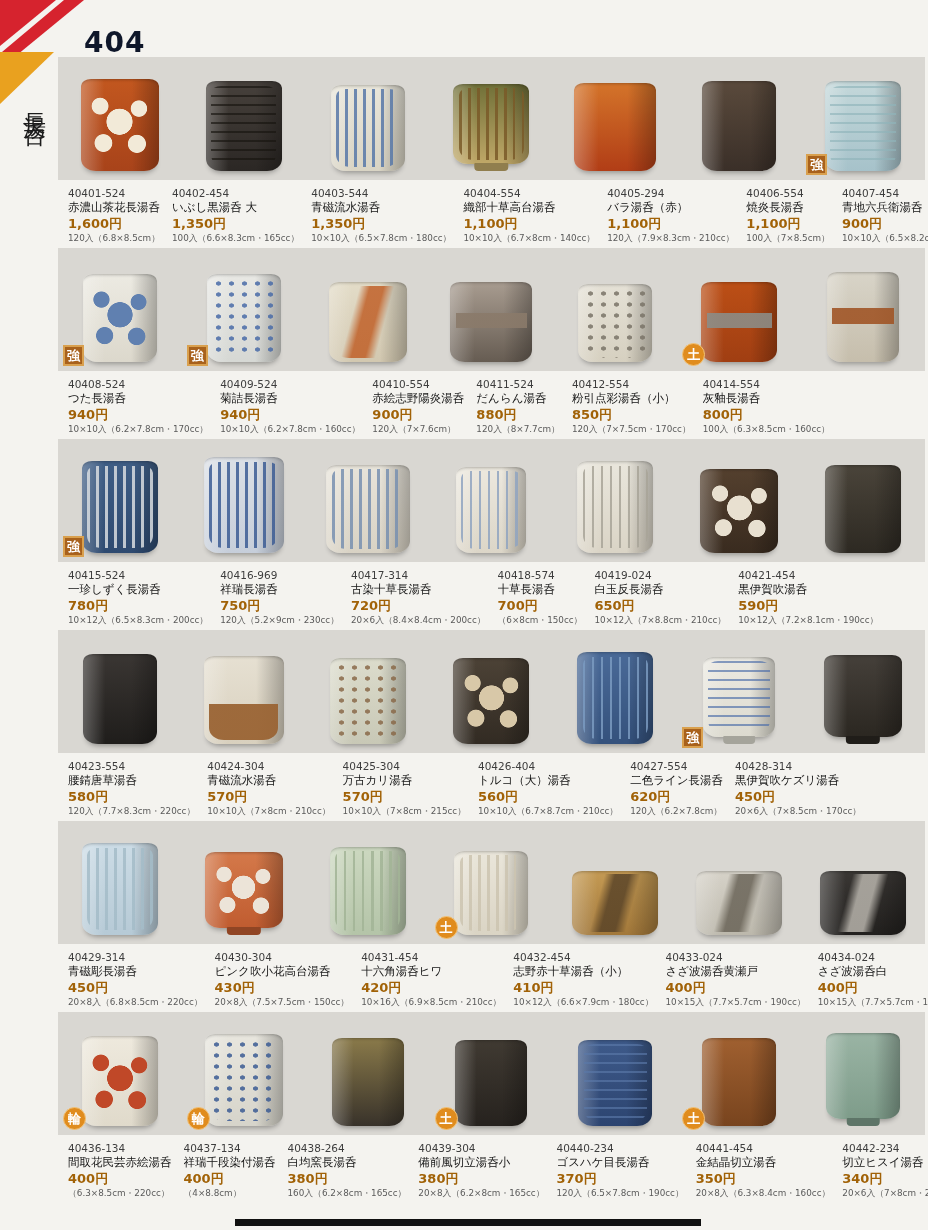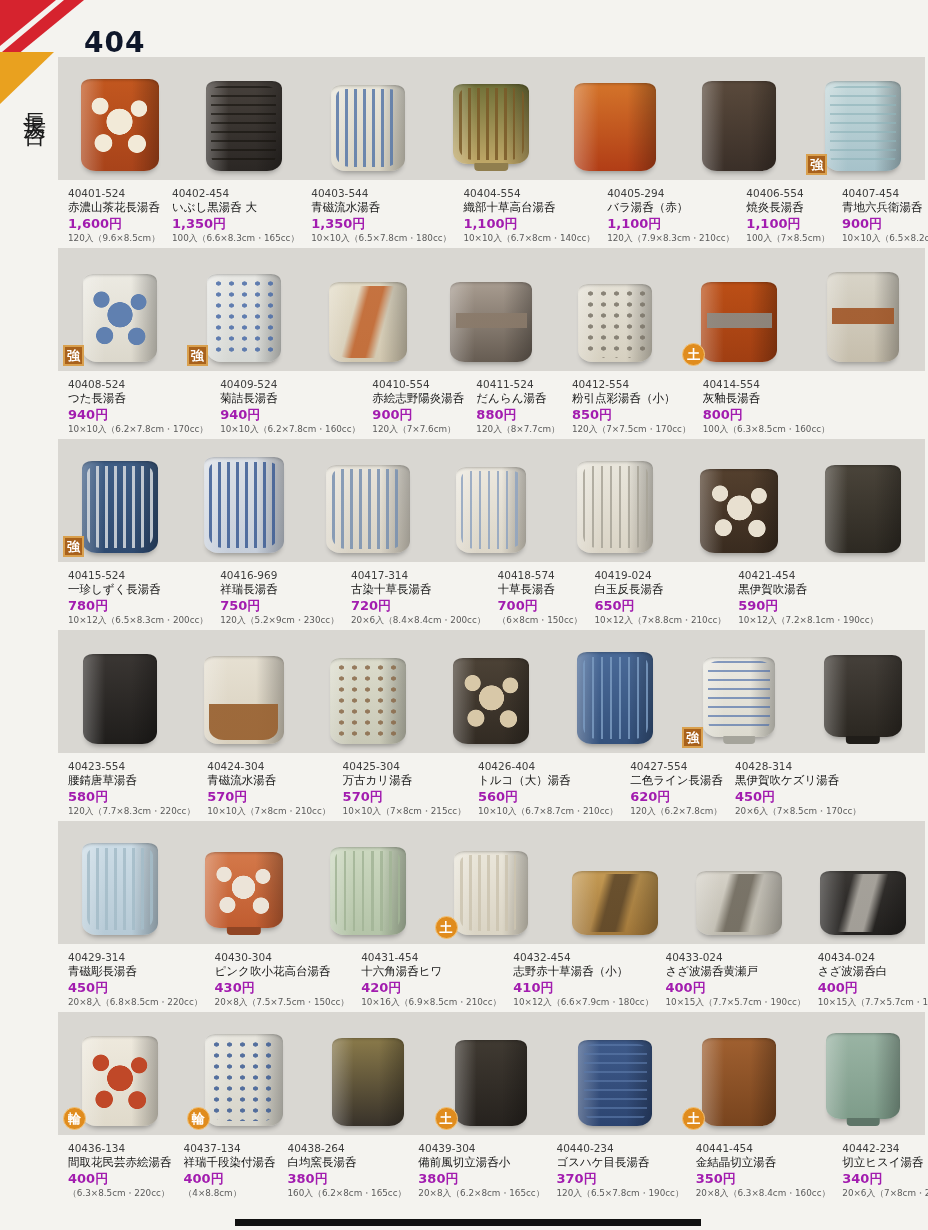--- a/index.html
+++ b/index.html
@@ -49,7 +49,7 @@
   .pinfo { padding:2px 2px 0 10px; color:#222; }
   .code  { font-size:10.5px; color:#3d3d3d; line-height:14px; }
   .pname { font-size:11.5px; color:#141414; line-height:15px; white-space:nowrap; overflow:hidden; }
-  .price { font-size:13px; font-weight:bold; color:#a21caf; line-height:17px; }
+  .price { font-size:13px; font-weight:bold; color:#a16207; line-height:17px; }
   .spec  { font-size:8.8px; color:#5a5a5a; line-height:12px; white-space:nowrap; }
 
   .bottom-bar { position:absolute; left:235px; top:1219px; width:466px; height:7px; background:var(--bottom-bar,#101010); }

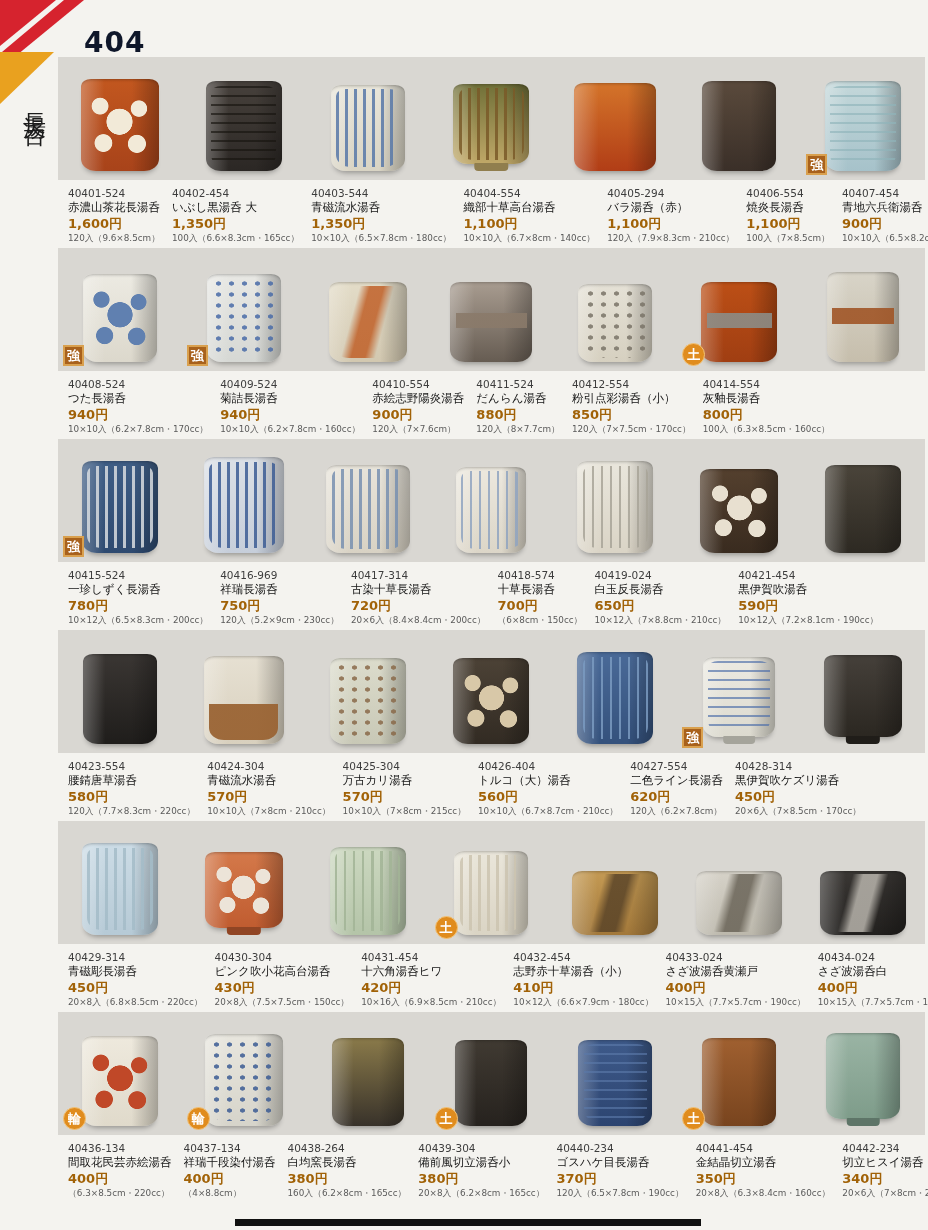--- a/index.html
+++ b/index.html
@@ -105,7 +105,7 @@
     <div class="code">40401-524</div>
     <div class="pname">赤濃山茶花長湯呑</div>
     <div class="price">1,600円</div>
-    <div class="spec">120入（9.6×8.5cm）</div>
+    <div class="spec">120入（6.8×8.5cm）</div>
   </div>
           <div class="pinfo">
     <div class="code">40402-454</div>

